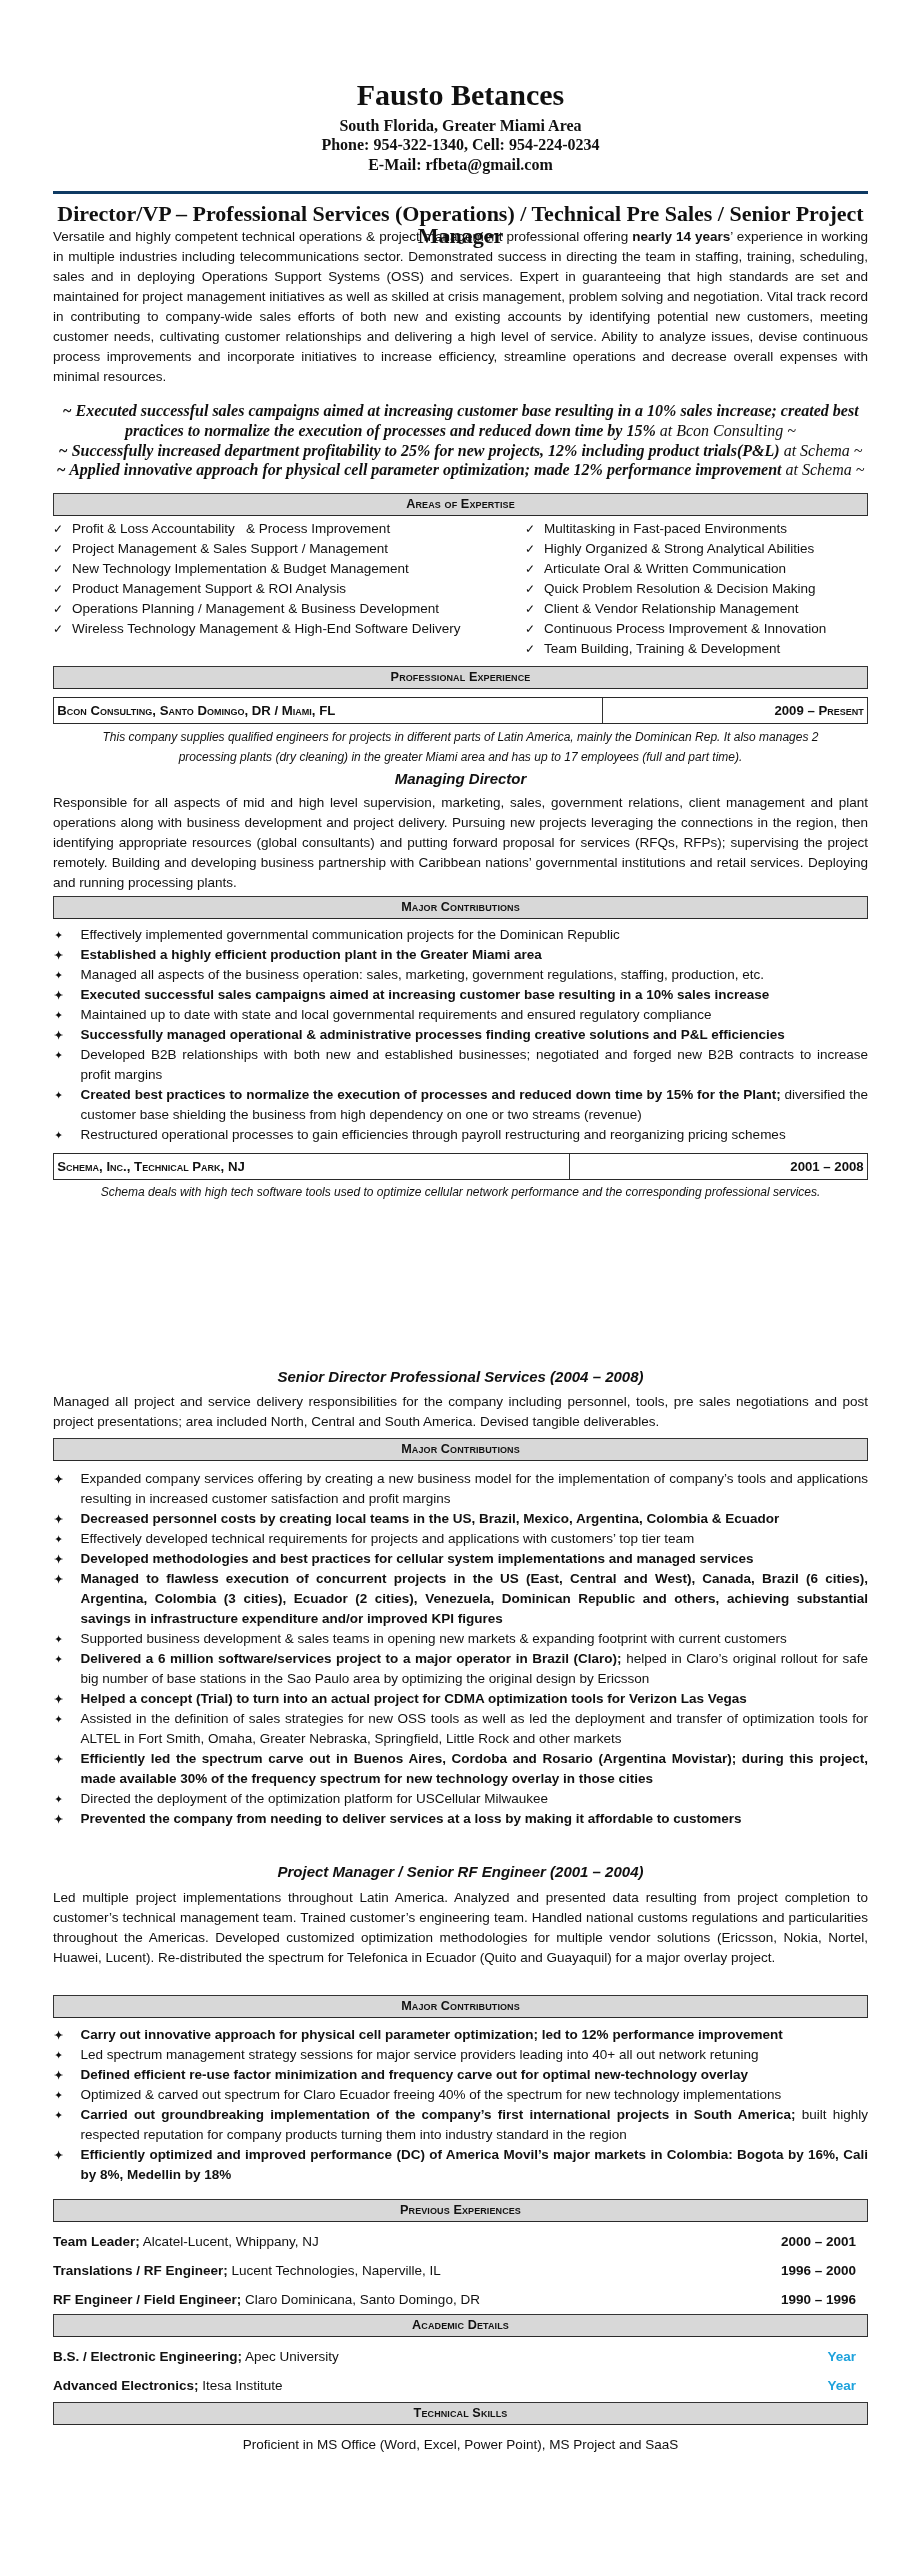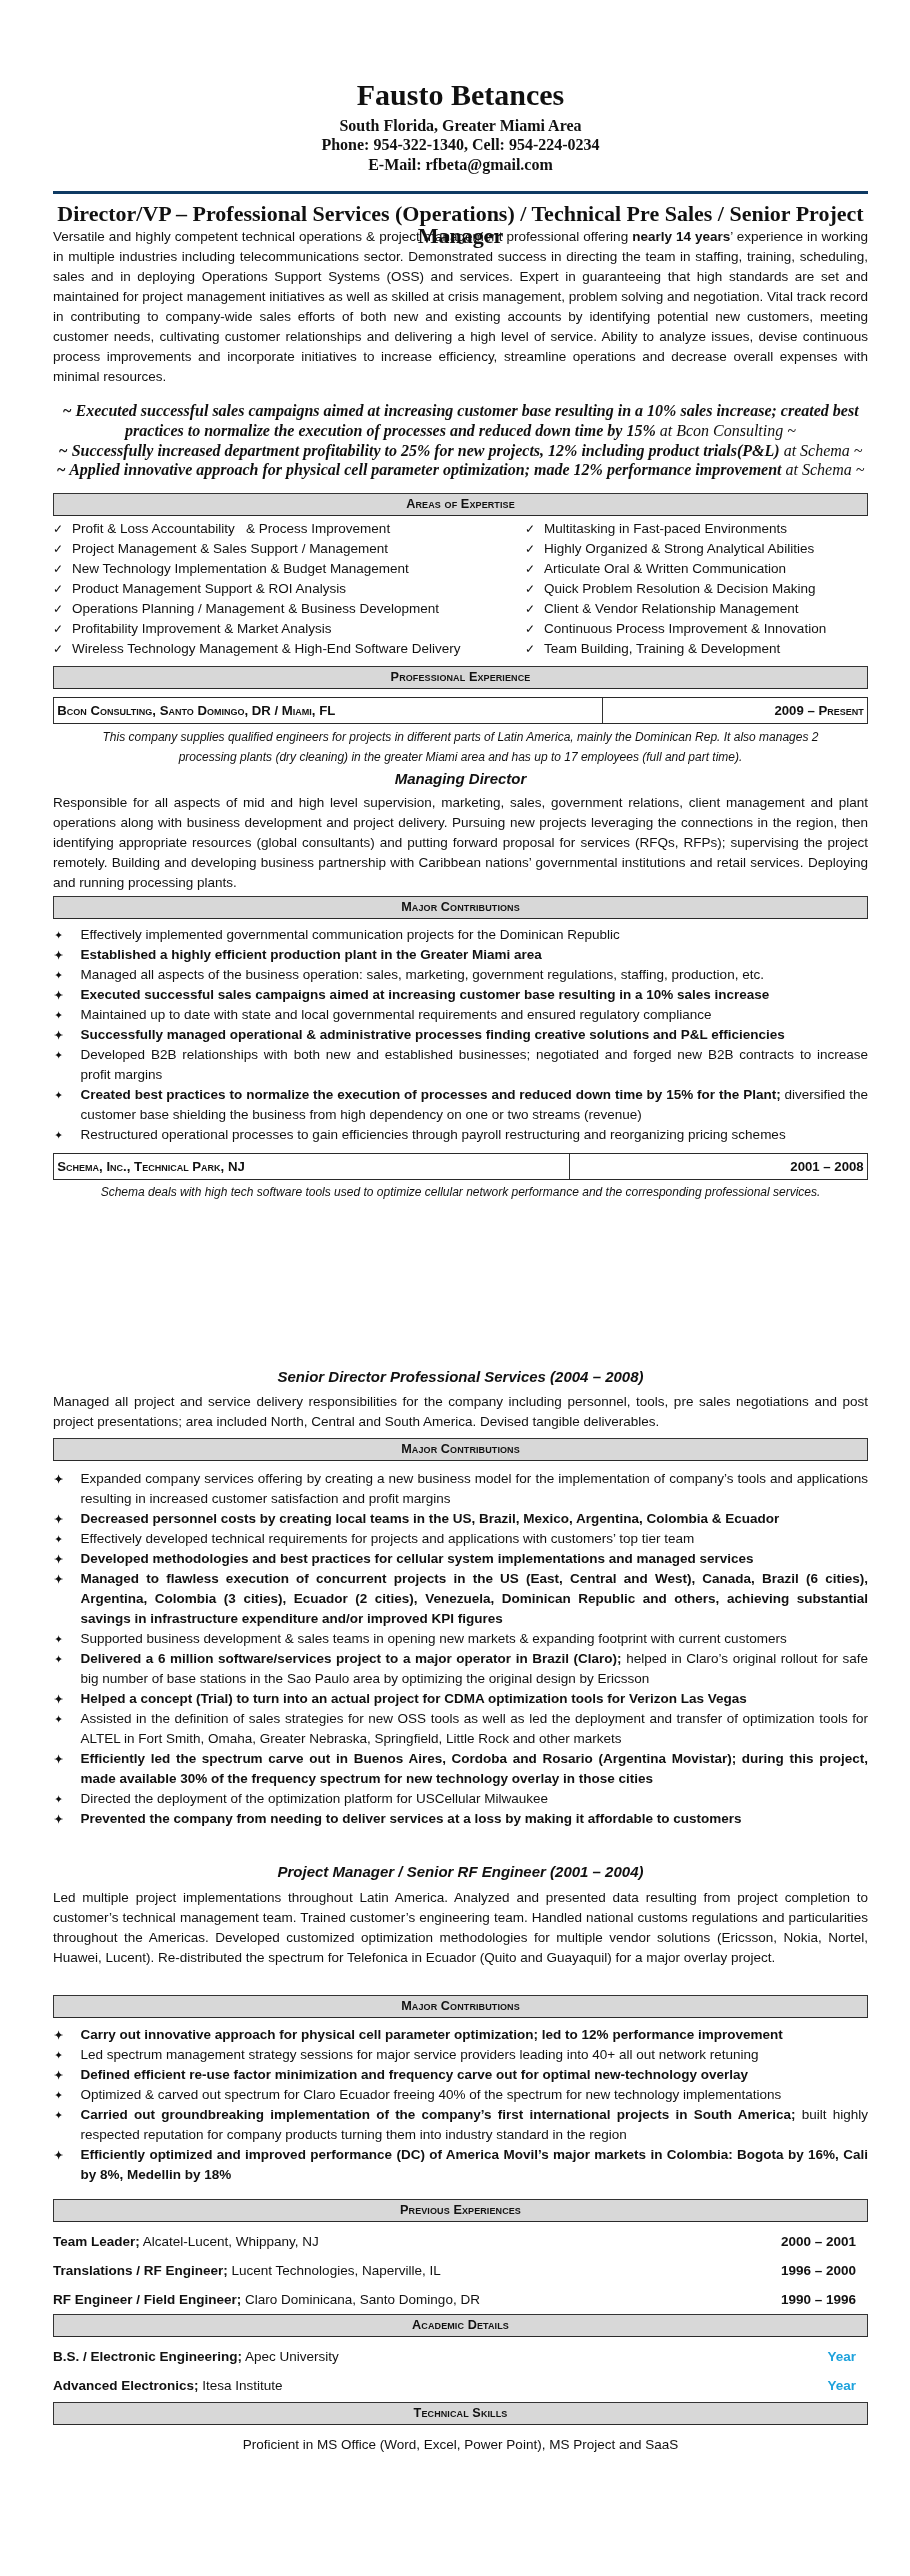--- a/index.html
+++ b/index.html
@@ -63,7 +63,6 @@
         <div class="exp-item"><span class="chk">✓</span><span style="white-space: pre;">New Technology Implementation &amp; Budget Management</span></div>
         <div class="exp-item"><span class="chk">✓</span><span style="white-space: pre;">Product Management Support &amp; ROI Analysis</span></div>
         <div class="exp-item"><span class="chk">✓</span><span style="white-space: pre;">Operations Planning / Management &amp; Business Development</span></div>
-        <div class="exp-item"><span class="chk">✓</span><span style="white-space: pre;">Profitability Improvement &amp; Market Analysis</span></div>
         <div class="exp-item"><span class="chk">✓</span><span style="white-space: pre;">Wireless Technology Management &amp; High-End Software Delivery</span></div>
       </div>
     <div class="exp-col" style="left:472px" id="exp-right">

